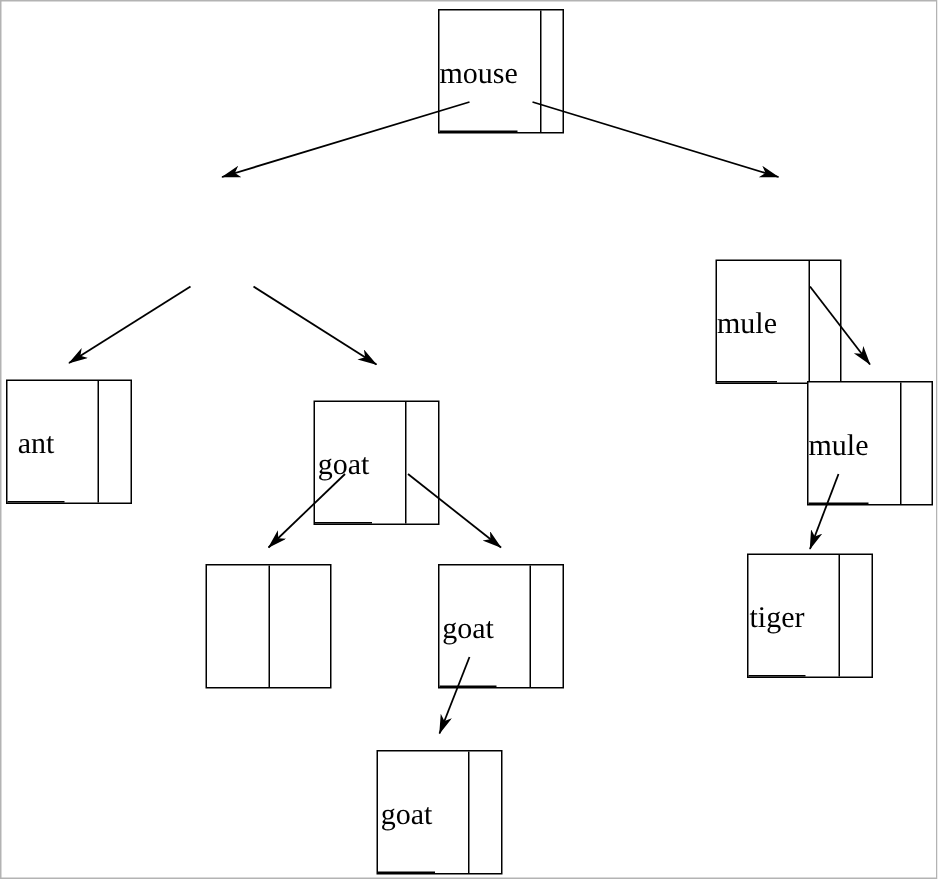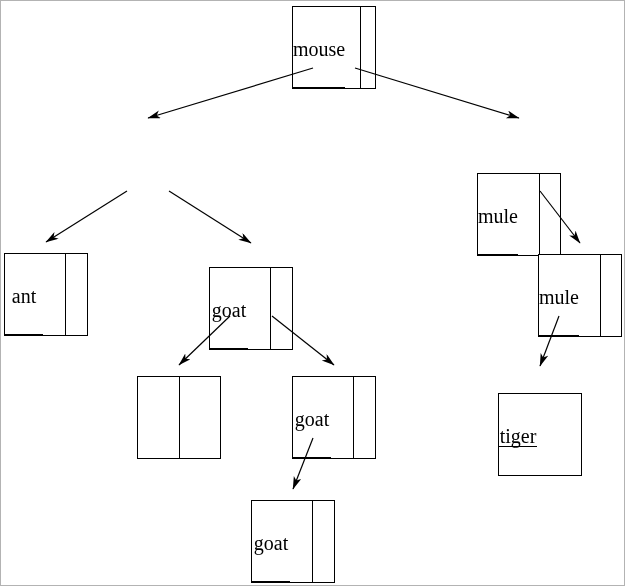--- a/index.html
+++ b/index.html
@@ -109,7 +109,7 @@
       <div class="cell right"></div>
     </div>
   </div>
-      <div class="node" style="left: 497px; top: 392px; align-items: center;">
+      <div class="node" style="left: 497px; top: 368px;">
     <div class="node-label">tiger</div>
     <div class="node-cells">
       <div class="cell left"></div>

